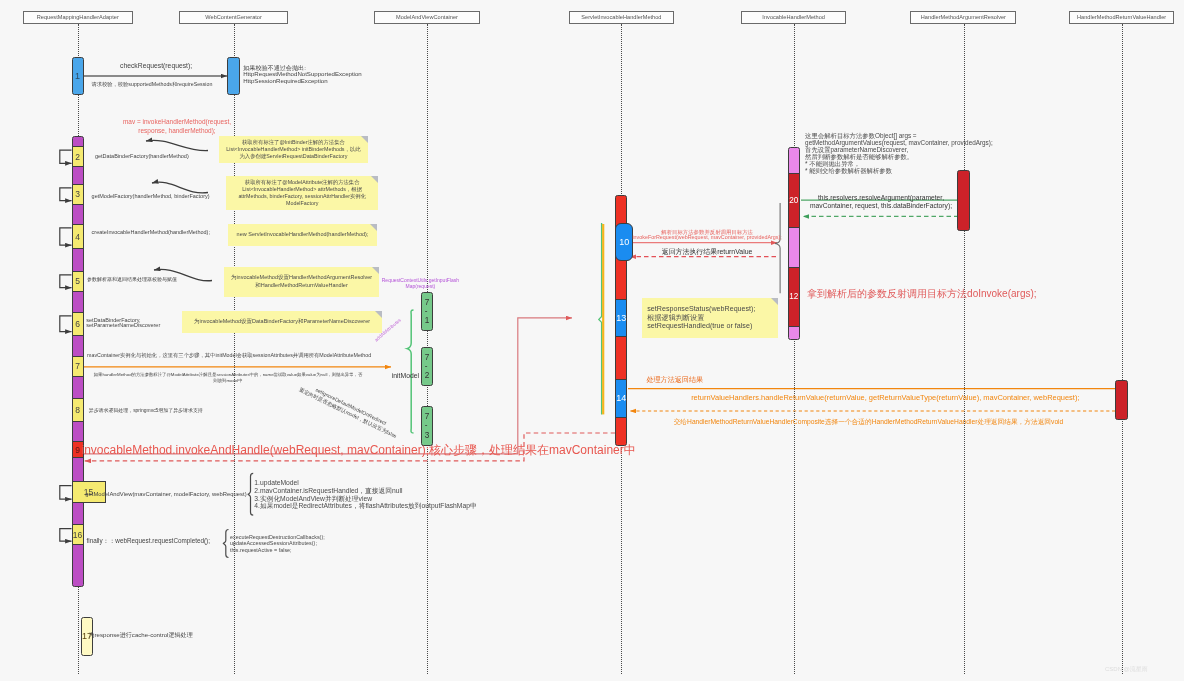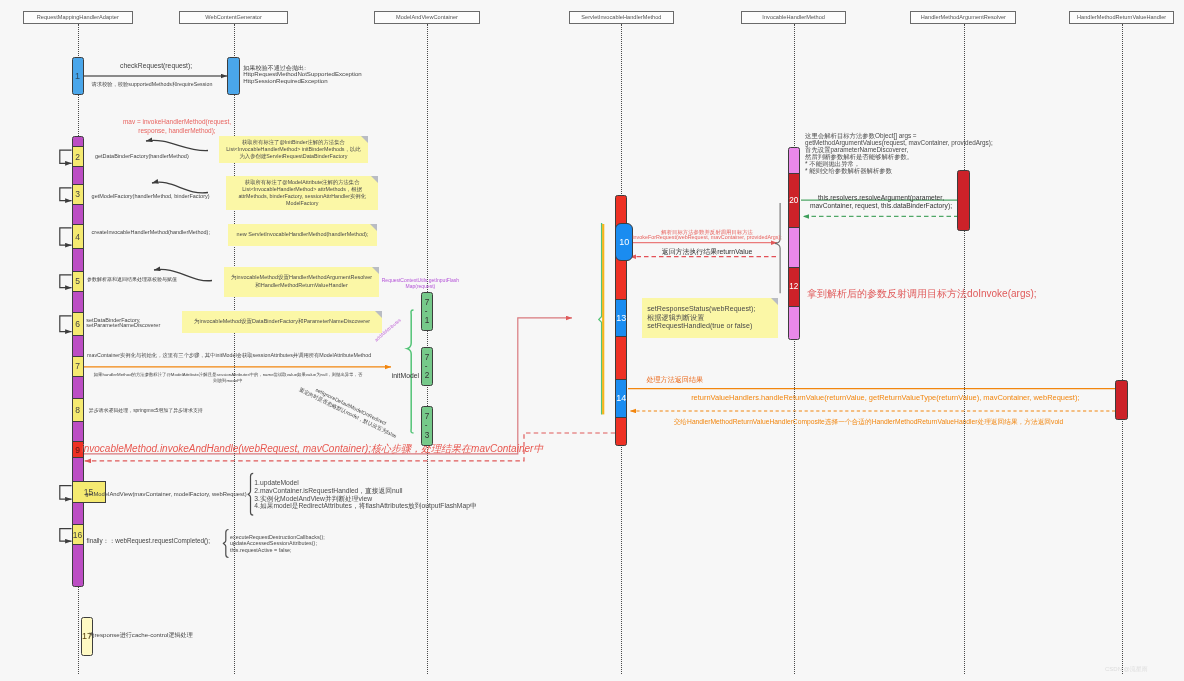--- a/index.html
+++ b/index.html
@@ -165,7 +165,7 @@
     <div class="lab" style="left:618.5px;top:417px;font-size:6.7px;color:#f2860e;text-align:center;line-height:1.45;left:618.5px;width:500px;">交给HandlerMethodReturnValueHandlerComposite选择一个合适的HandlerMethodReturnValueHandler处理返回结果，方法返回void</div>
     <div class="act rnd" style="left:787.6999999999999px;top:146.6px;width:12.2px;height:193.4px;background:#ea88ea;"></div>
     <div class="seg" style="left:787.6999999999999px;top:173.3px;width:12.2px;height:54.29999999999998px;background:#cc2229;color:#fff;font-size:8.2px;">20</div>
-    <div class="seg" style="left:787.6999999999999px;top:266.6px;width:12.2px;height:40px;background:#cc2229;color:#fff;font-size:8.2px;">12</div>
+    <div class="seg" style="left:787.6999999999999px;top:266.6px;width:12.2px;height:60px;background:#cc2229;color:#fff;font-size:8.2px;">12</div>
     <div class="lab" style="left:805.1px;top:131.5px;width:400px;white-space:normal;font-size:6.36px;color:#4a4a4a;line-height:1.12;text-align:left;">这里会解析目标方法参数Object[] args =<br>getMethodArgumentValues(request, mavContainer, providedArgs);<br>首先设置parameterNameDiscoverer,<br>然后判断参数解析是否能够解析参数。<br>* 不能则抛出异常，<br>* 能则交给参数解析器解析参数</div>
     <div class="lab" style="left:806.5px;top:193.5px;font-size:6.7px;color:#333;text-align:center;line-height:1.2;left:806.5px;width:149px;">this.resolvers.resolveArgument(parameter,<br>mavContainer, request, this.dataBinderFactory);</div>
     <div class="lab" style="left:807.1px;top:287.2px;font-size:10px;color:#e05a5a;text-align:left;line-height:1.45;">拿到解析后的参数反射调用目标方法doInvoke(args);</div>

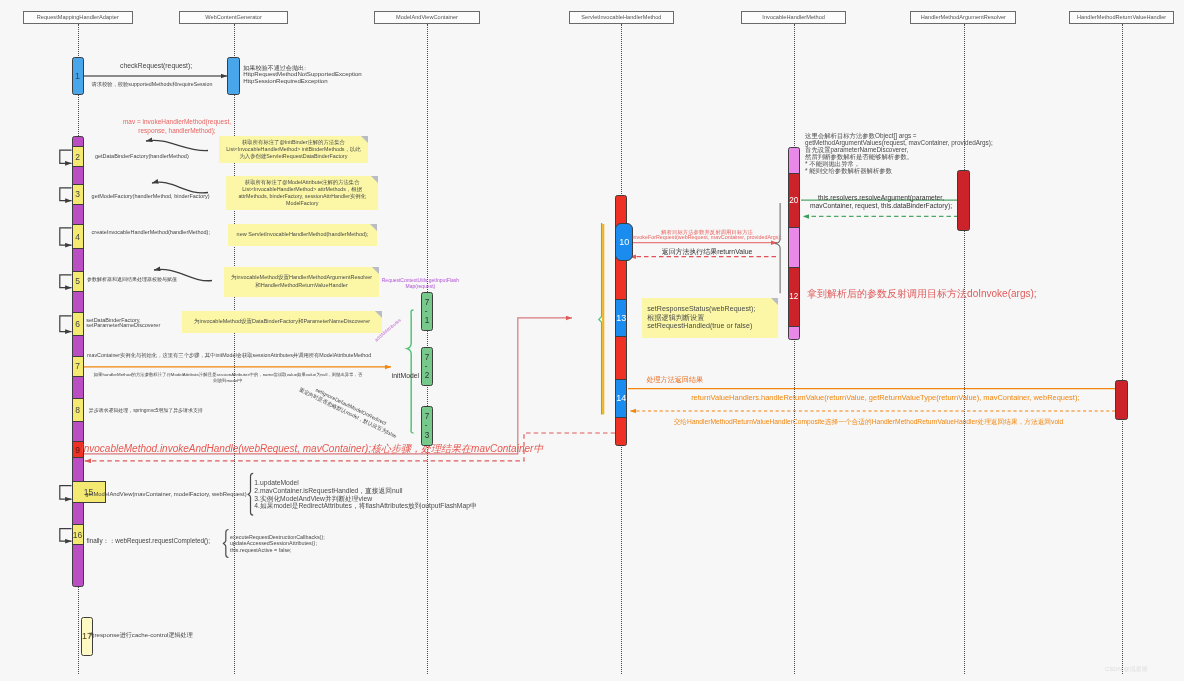--- a/index.html
+++ b/index.html
@@ -119,7 +119,7 @@
     <div class="lab" style="left:87.1px;top:352.4px;font-size:5.3px;color:#444;text-align:left;line-height:1.45;">mavContainer实例化与初始化，这里有三个步骤，其中initModel会获取sessionAttributes并调用所有ModelAttributeMethod</div>
     <div class="lab" style="left:93px;top:371.5px;width:270px;white-space:normal;font-size:4.37px;color:#444;text-align:center;line-height:1.55;">如果handlerMethod的方法参数标注了@ModelAttribute注解且是sessionAttributes中的，name尝试取value如果value为null，则抛出异常，否则放到model中</div>
     <div class="lab" style="left:88.7px;top:406.8px;font-size:4.95px;color:#444;text-align:left;line-height:1.45;">异步请求逻辑处理，springmvc5增加了异步请求支持</div>
-    <div class="lab" style="left:81.5px;top:441.6px;font-size:10px;color:#e8574f;text-align:right;line-height:1.45;font-style:italic;">invocableMethod.invokeAndHandle(webRequest, mavContainer);核心步骤，处理结果在mavContainer中</div>
+    <div class="lab" style="left:81.5px;top:441.6px;font-size:12px;color:#e8574f;text-align:right;line-height:1.45;">invocableMethod.invokeAndHandle(webRequest, mavContainer);核心步骤，处理结果在mavContainer中</div>
     <div class="lab" style="left:85.3px;top:489.8px;font-size:5.86px;color:#444;text-align:left;line-height:1.45;">getModelAndView(mavContainer, modelFactory, webRequest)</div>
     <div class="lab" style="left:86.5px;top:535.5px;font-size:6.33px;color:#444;text-align:left;line-height:1.45;">finally：：webRequest.requestCompleted();</div>
     <div class="note" style="left:208.1px;top:135.6px;width:148.7px;height:27.8px;text-align:center;font-size:5.35px;line-height:1.3;">

